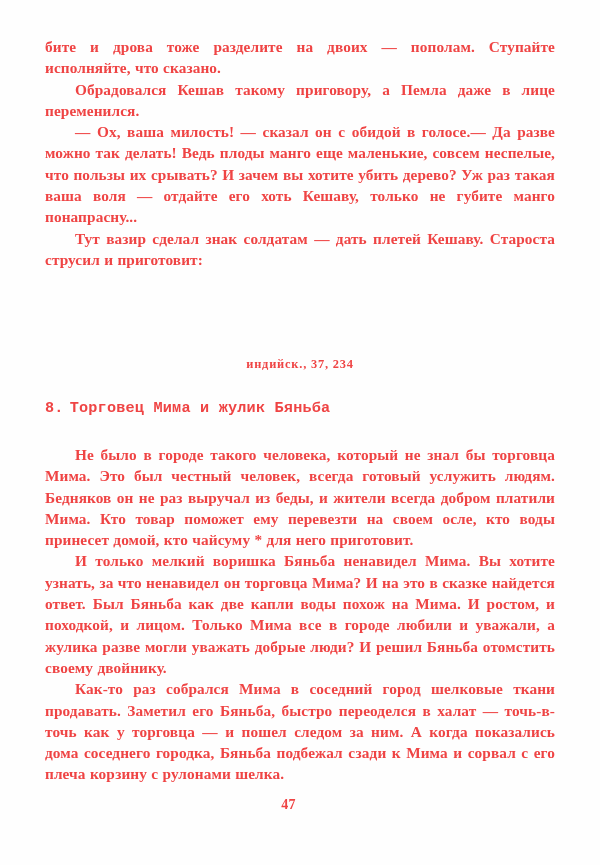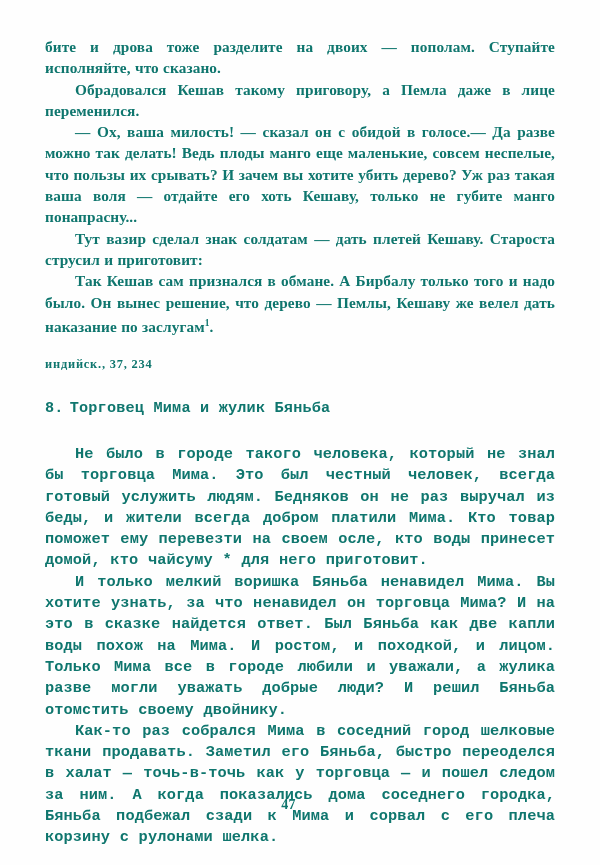--- a/index.html
+++ b/index.html
@@ -14,7 +14,7 @@
     background: #fefefe;
     overflow: hidden;
     font-family: "Liberation Serif", "DejaVu Serif", serif;
-    color: #0f766e;
+    color: #ef4444;
   }
   .text-block {
     position: absolute;

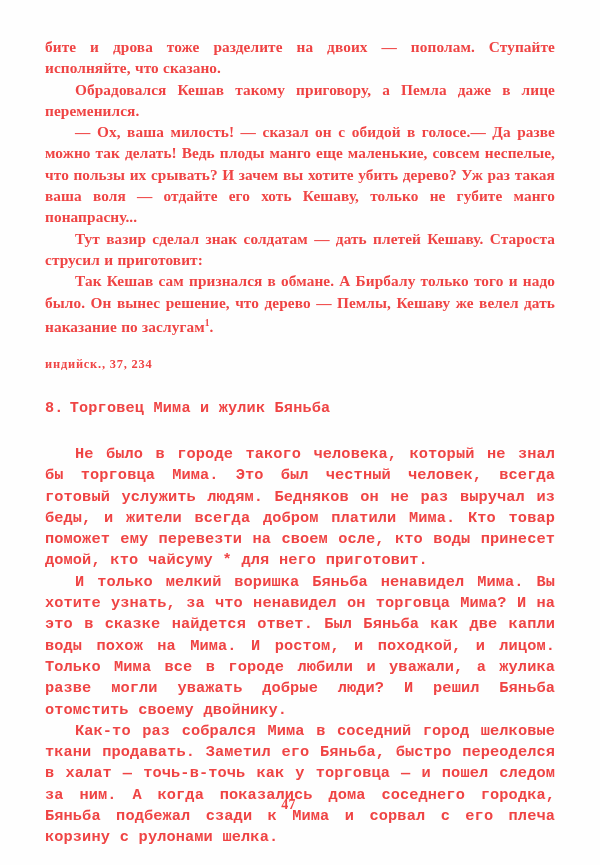--- a/index.html
+++ b/index.html
@@ -94,7 +94,6 @@
     <p class="para">Обрадовался Кешав такому приговору, а Пемла даже в лице переменился.</p>
     <p class="para">— Ох, ваша милость! — сказал он с обидой в голосе.— Да разве можно так делать! Ведь плоды манго еще маленькие, совсем неспелые, что пользы их срывать? И зачем вы хотите убить дерево? Уж раз такая ваша воля — отдайте его хоть Кешаву, только не губите манго понапрасну...</p>
     <p class="para">Тут вазир сделал знак солдатам — дать плетей Кешаву. Староста струсил и приготовит:</p>
-    <p class="para"><span>Так Кешав сам признался в обмане. А Бирбалу только того и надо было. Он вынес решение, что дерево — Пемлы, Кешаву же велел дать наказание по заслугам</span><span class="sup">1</span><span>.</span></p>
   </div>
 
   <div class="attribution">индийск., 37, 234</div>

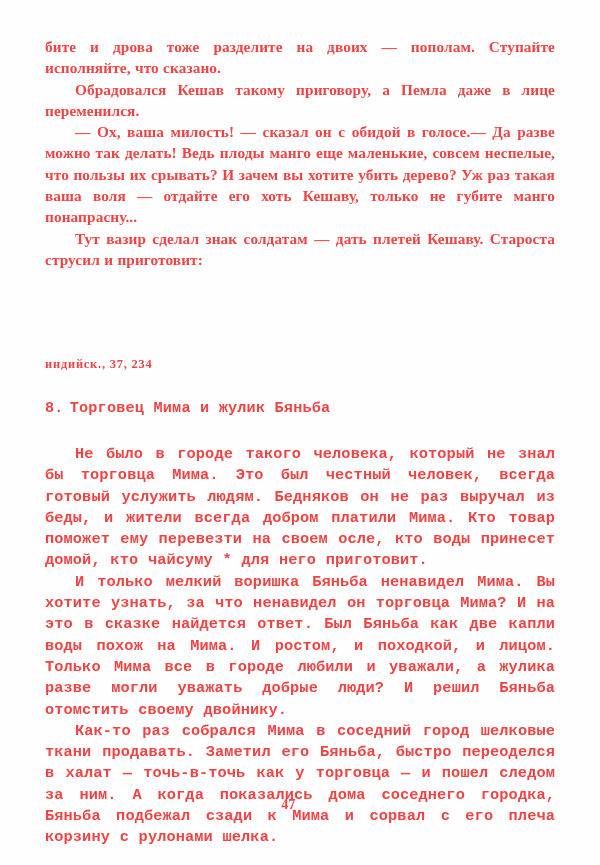--- a/index.html
+++ b/index.html
@@ -46,7 +46,7 @@
     left: 45px;
     top: 356px;
     width: 510px;
-    text-align: left;
+    text-align: center;
     font-size: 12.4px;
     font-weight: 600;
     letter-spacing: 0.8px;

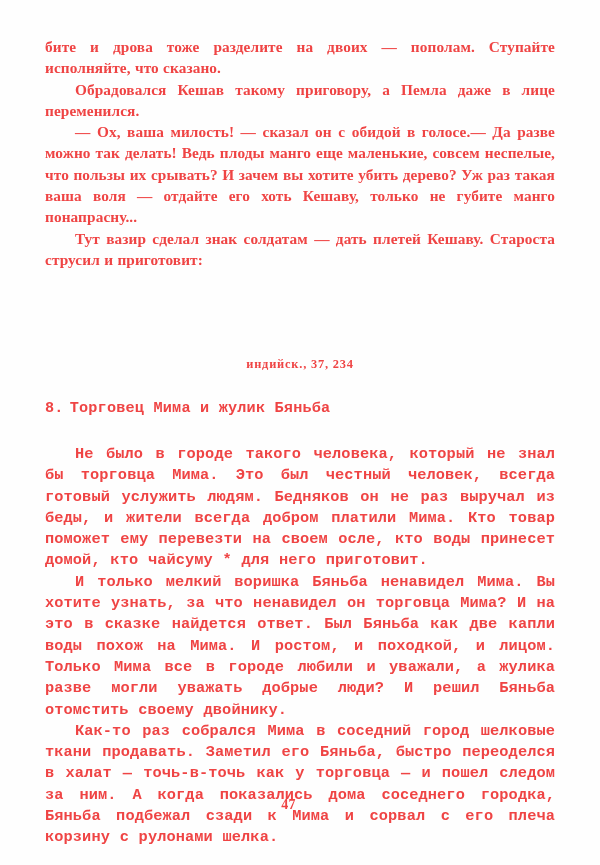--- a/index.html
+++ b/index.html
@@ -71,7 +71,6 @@
     left: 45px;
     top: 444px;
     width: 510px;
-    font-family: Liberation Mono, monospace;
   }
   .page-number {
     position: absolute;

